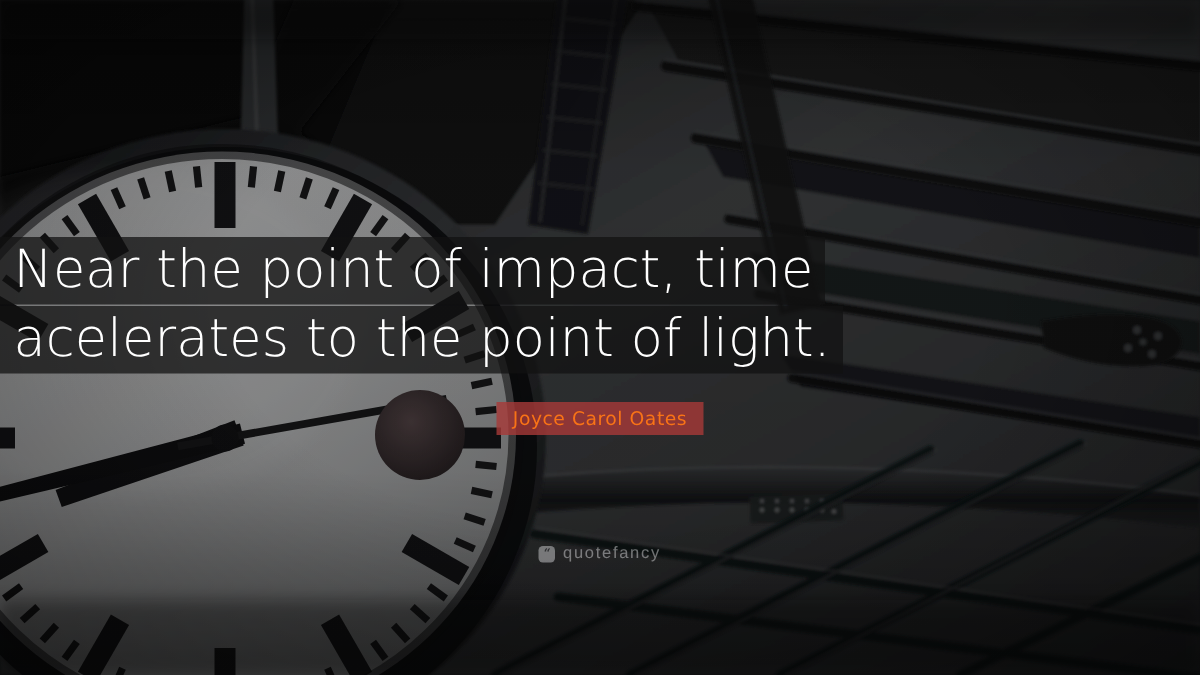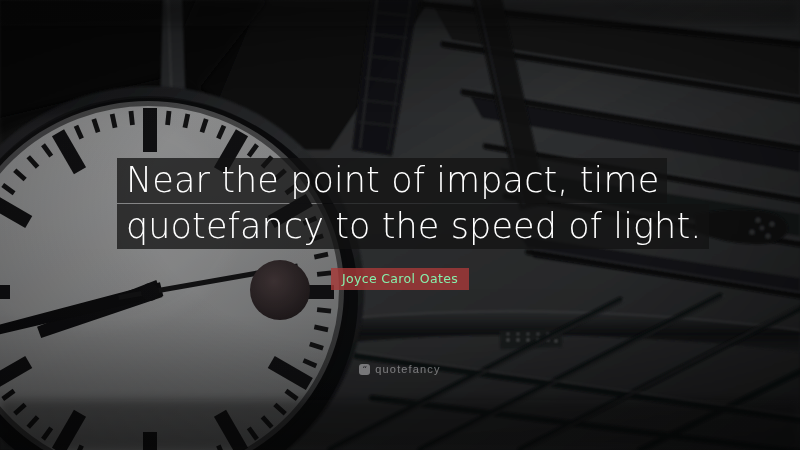--- a/index.html
+++ b/index.html
@@ -27,7 +27,7 @@
   
   .quote { position:absolute; left:0; top:158px; width:800px;
            display:flex; flex-direction:column; align-items:flex-start;
-           padding-left:117px; }
+           }
   .qline { display:inline-block;
            background:rgba(17,17,18,.74);
            color:#fff;

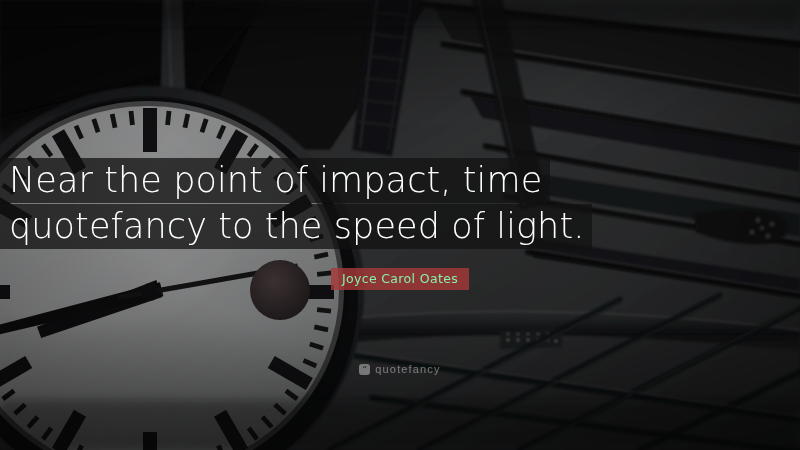--- a/index.html
+++ b/index.html
@@ -462,7 +462,7 @@
 
   <div class="quote">
     <div class="qline">Near the point of impact, time</div>
-    <div class="qline">quotefancy to the speed of light.</div>
+    <div class="qline">acelerates to the point of light.</div>
   </div>
 
   <div class="author-wrap">

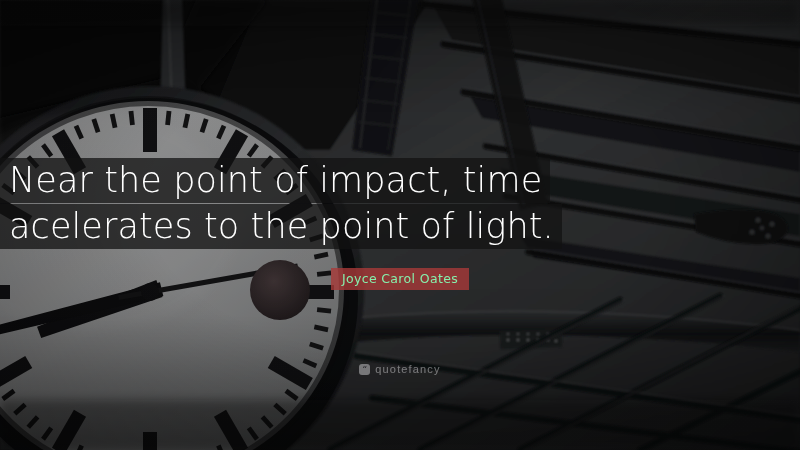--- a/index.html
+++ b/index.html
@@ -44,7 +44,7 @@
                  display:flex; justify-content:center; }
   .author { display:inline-block;
             background:rgba(168,58,56,.80);
-            color:#86efac;
+            color:#f97316;
             font-size:12.5px;
             line-height:22px;
             font-weight:400;

